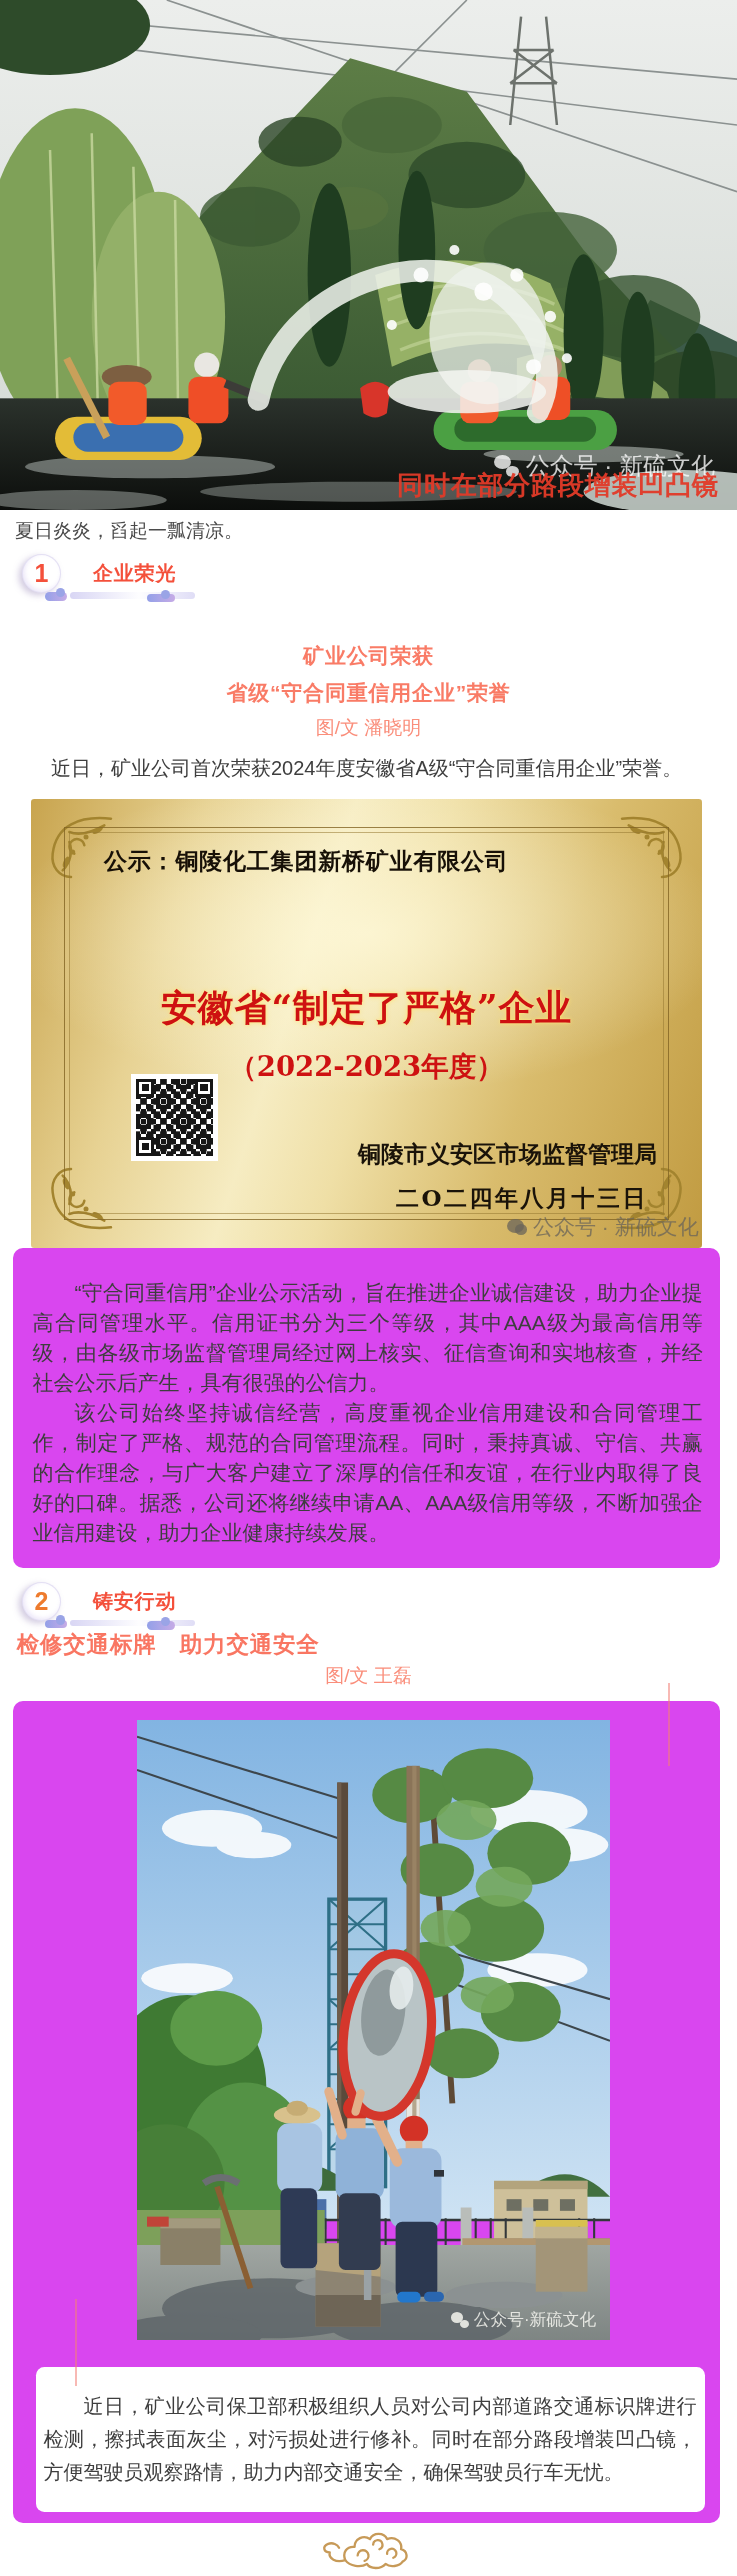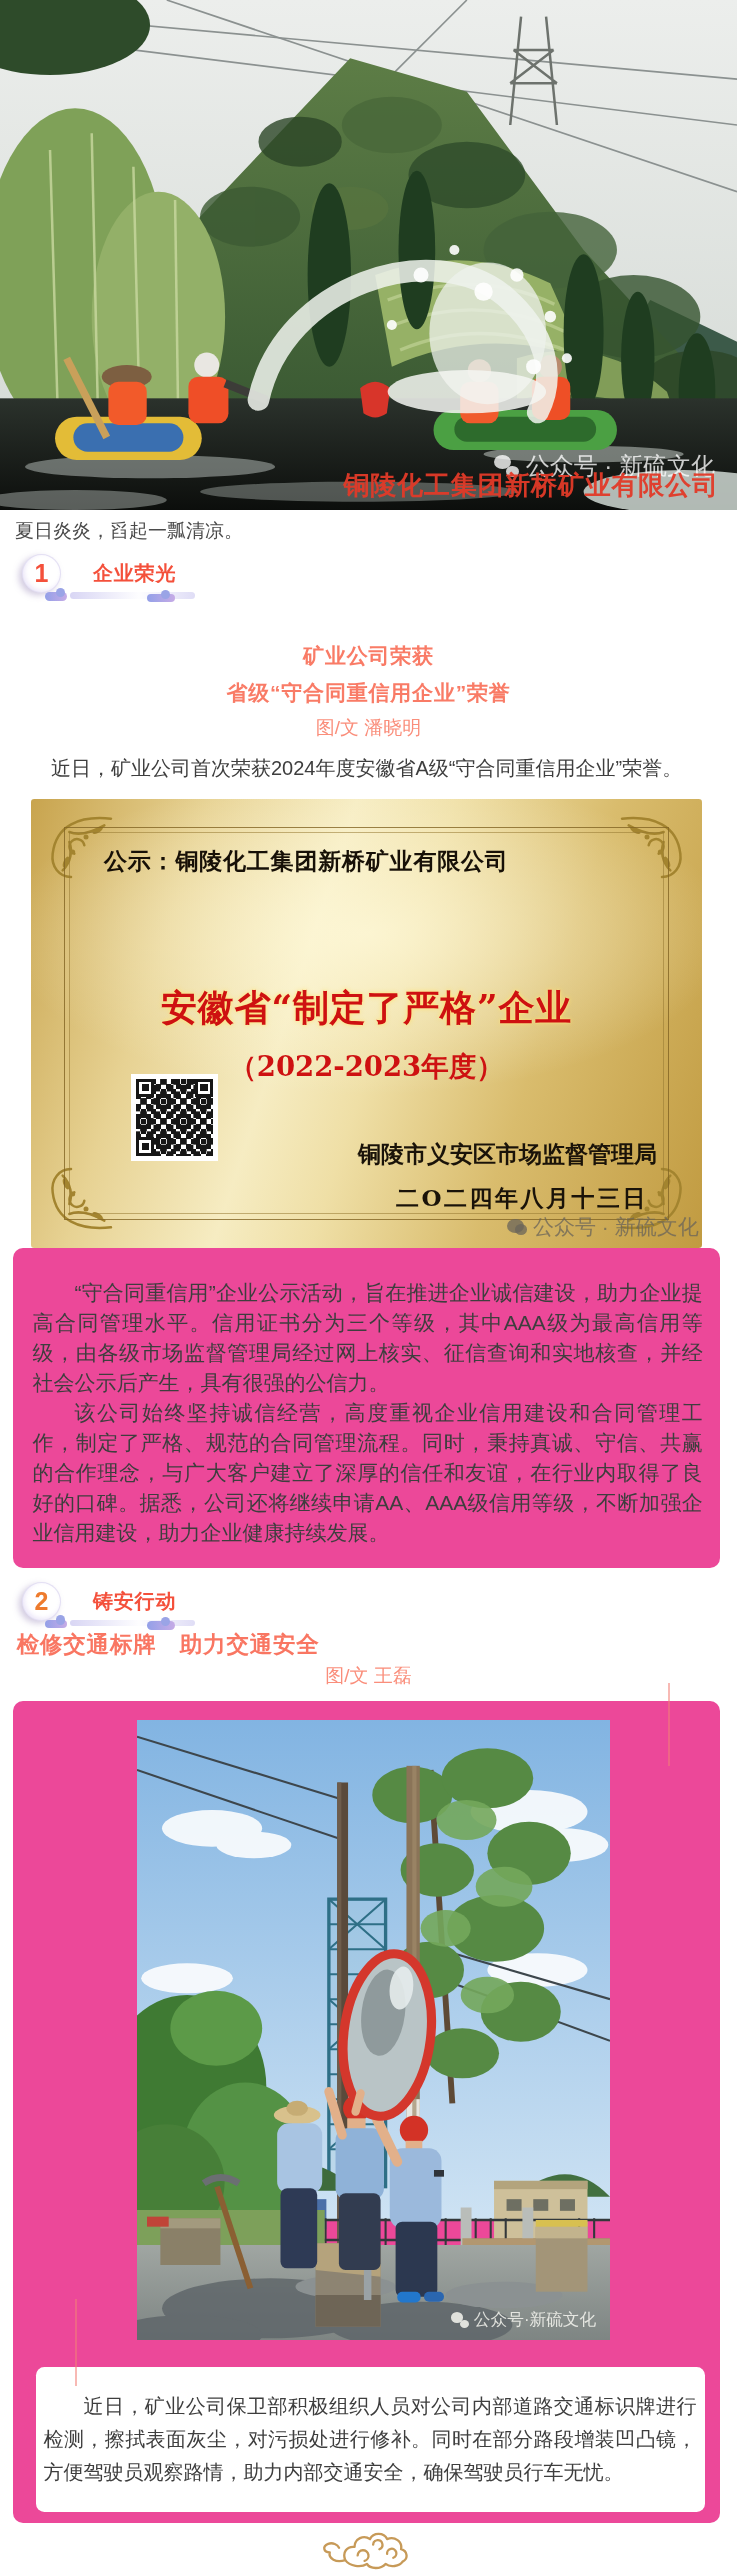--- a/index.html
+++ b/index.html
@@ -235,7 +235,7 @@
       <span class="wx-icon"></span>
       <span>公众号 · 新硫文化</span>
     </div>
-    <div class="wm wm-red">铜陵化工集团新桥矿业有限公司</div>
+    <div class="wm wm-red">同时在部分路段增装凹凸镜</div>
   </figure>
 
   <p class="caption">夏日炎炎，舀起一瓢清凉。</p>

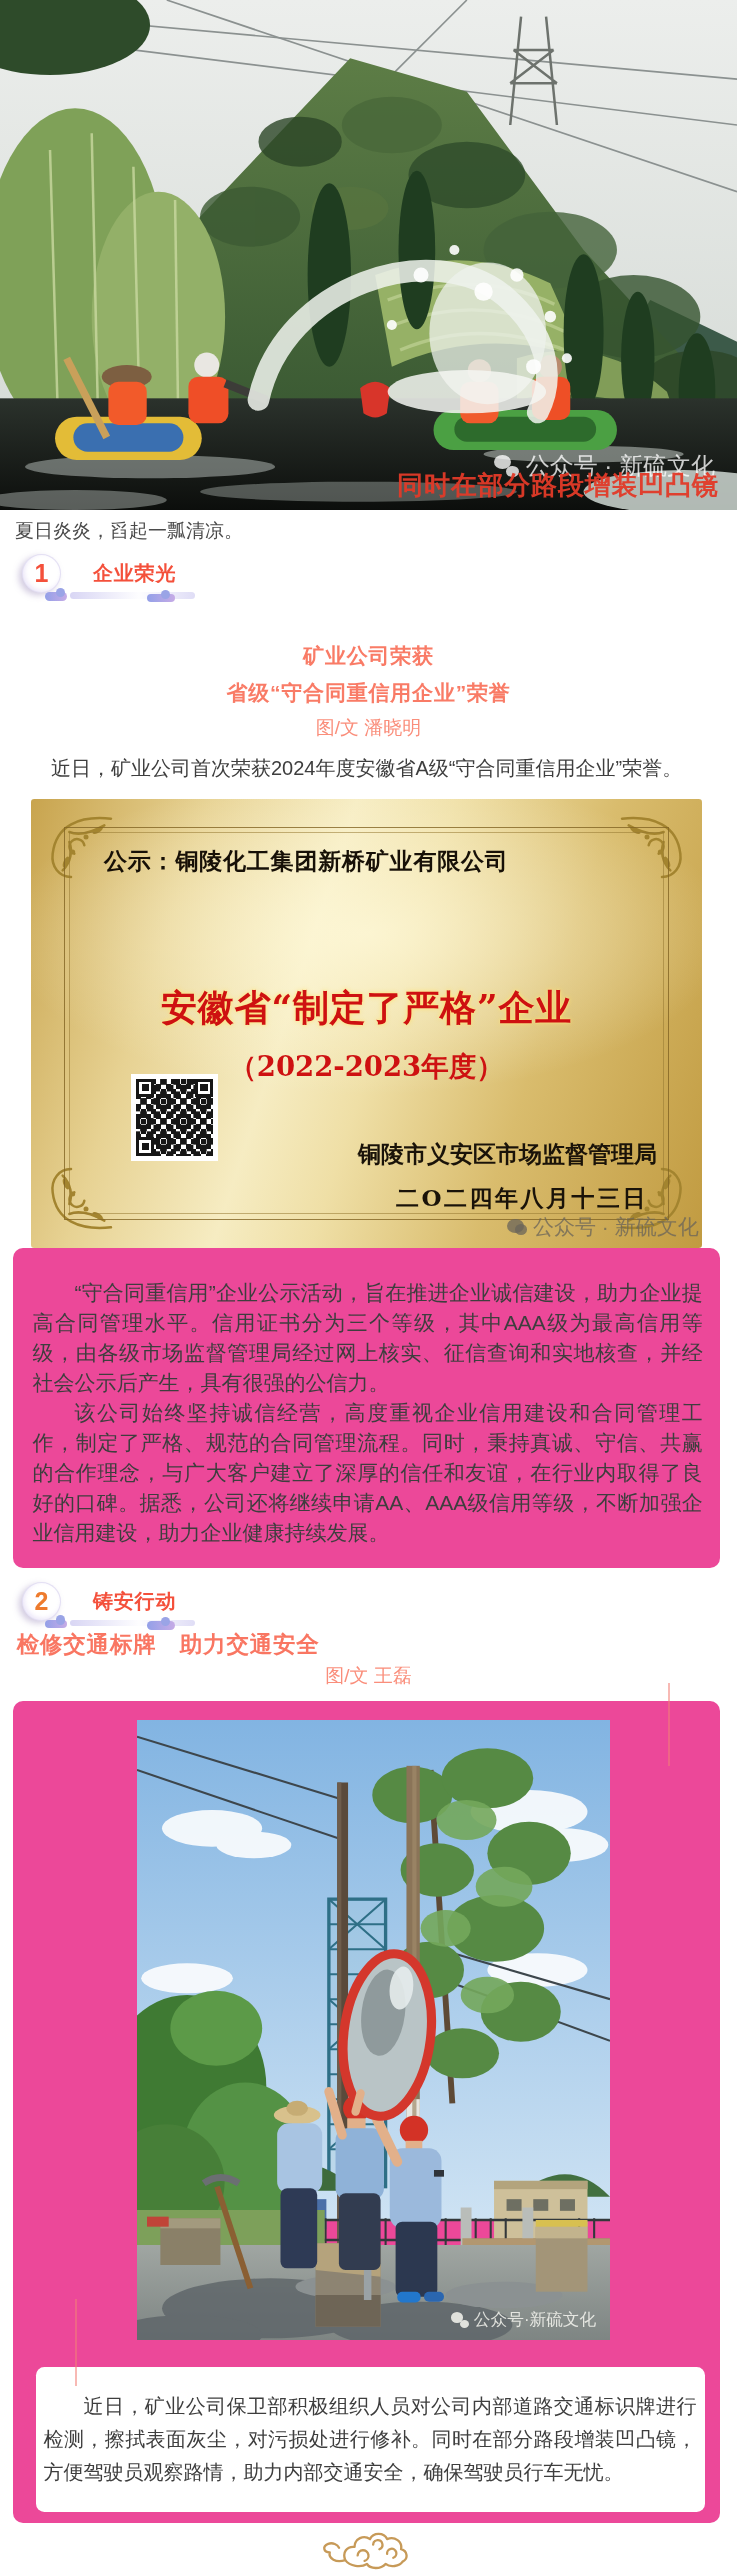--- a/index.html
+++ b/index.html
@@ -80,7 +80,7 @@
   .qf1{left:0;top:0;} .qf2{right:0;top:0;} .qf3{left:0;bottom:0;}
 
   
-  .pink-block{position:relative;width:707px;margin-left:12.5px;background:#ec4899;border-radius:10px;box-sizing:border-box;}
+  .pink-block{position:relative;width:707px;margin-left:12.5px;background:#d946ef;border-radius:10px;box-sizing:border-box;}
   .pb1{margin-top:0;padding:30px 16.7px 20px 20px;}
   .pb2{margin-top:14px;padding:19px 0 18.3px 0;height:822px;}
 

